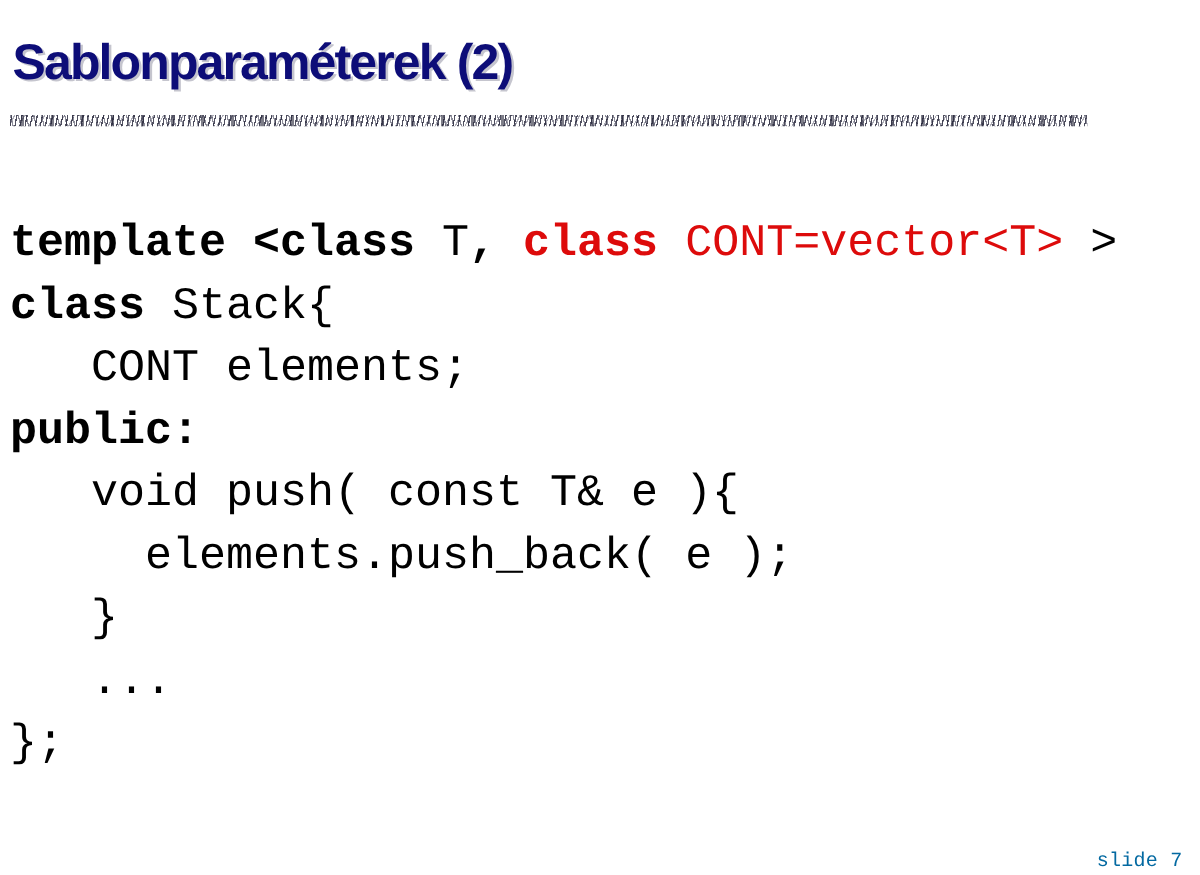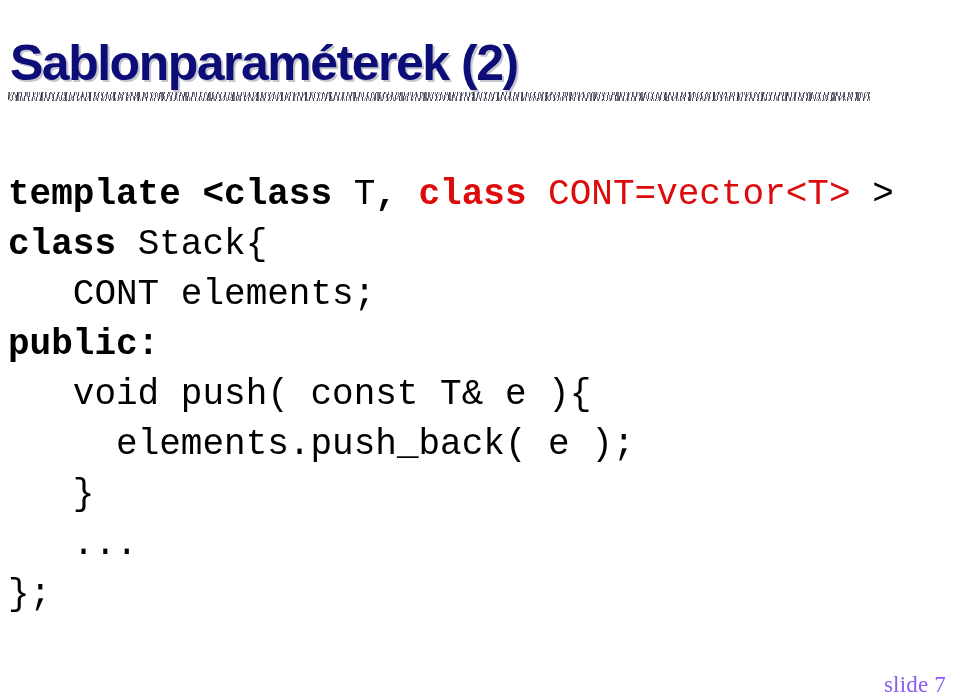--- a/index.html
+++ b/index.html
@@ -26,7 +26,7 @@
     left: 10px;
     top: -2px;
     font-family: "Liberation Sans", sans-serif;
-    font-size: 50px;
+    font-size: 40px;
     font-weight: bold;
     letter-spacing: -1.5px;
     color: #0d0d78;

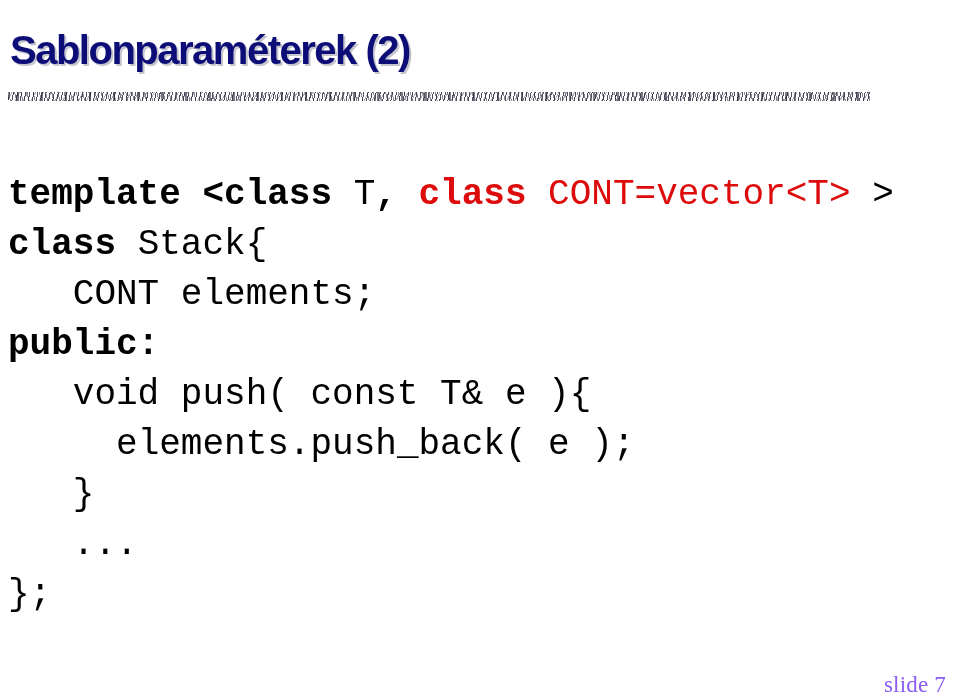--- a/index.html
+++ b/index.html
@@ -86,9 +86,9 @@
     position: absolute;
     right: 14px;
     bottom: 2px;
-    font-family: Liberation Serif, serif;
-    font-size: 23px;
-    color: #8b5cf6;
+    font-family: Liberation Mono, monospace;
+    font-size: 16px;
+    color: #0369a1;
     letter-spacing: 0.2px;
   }
 </style>

